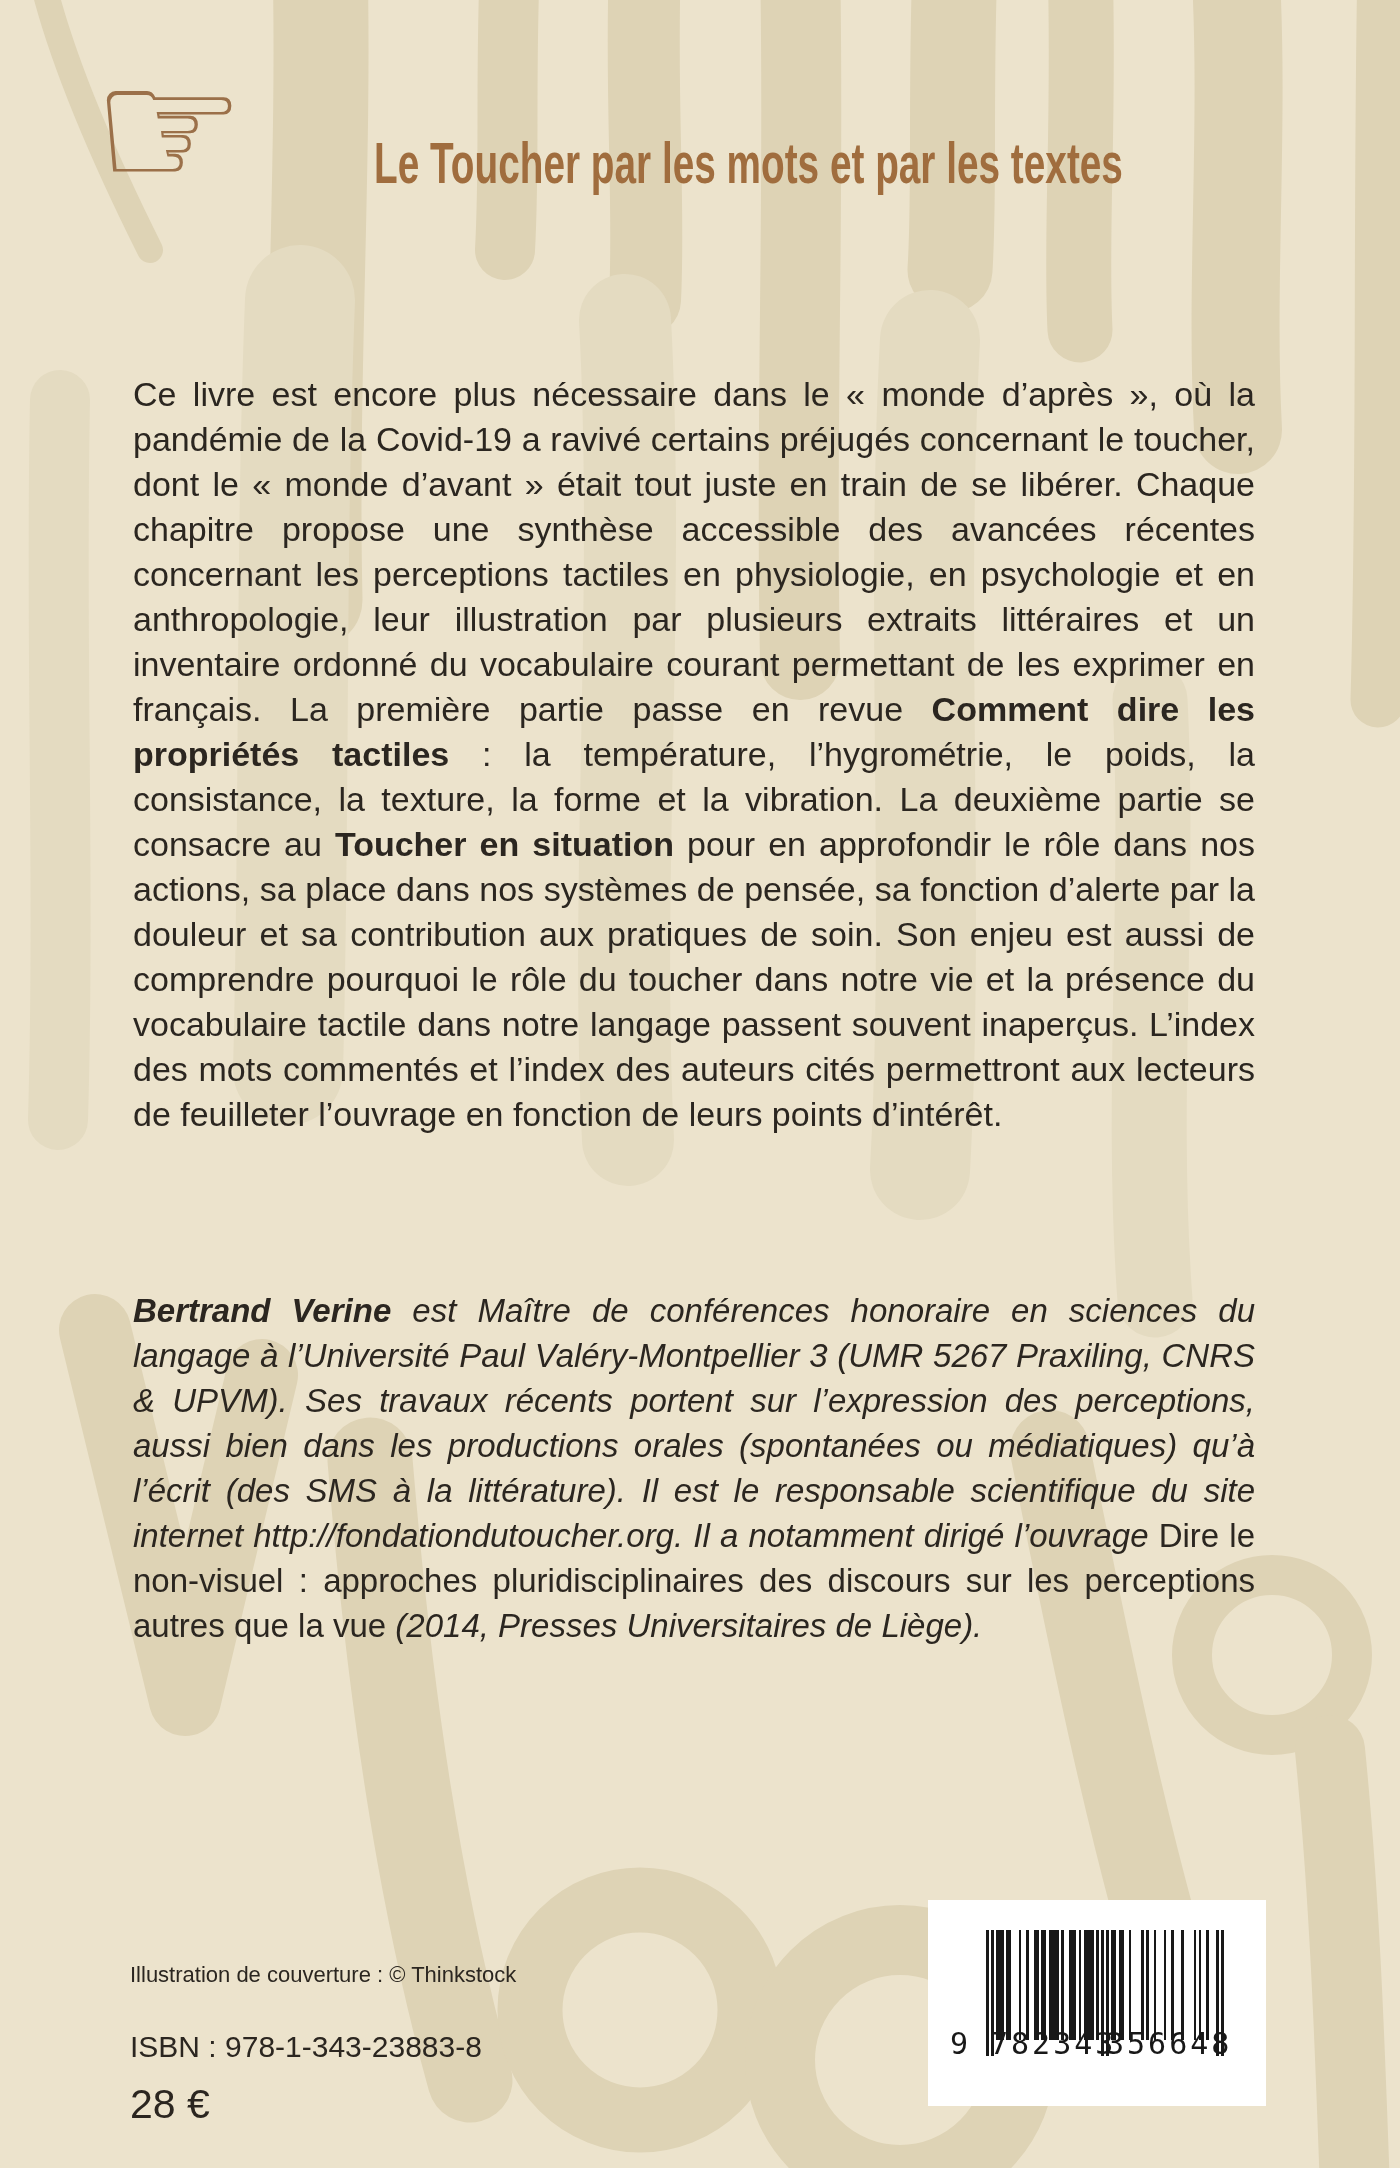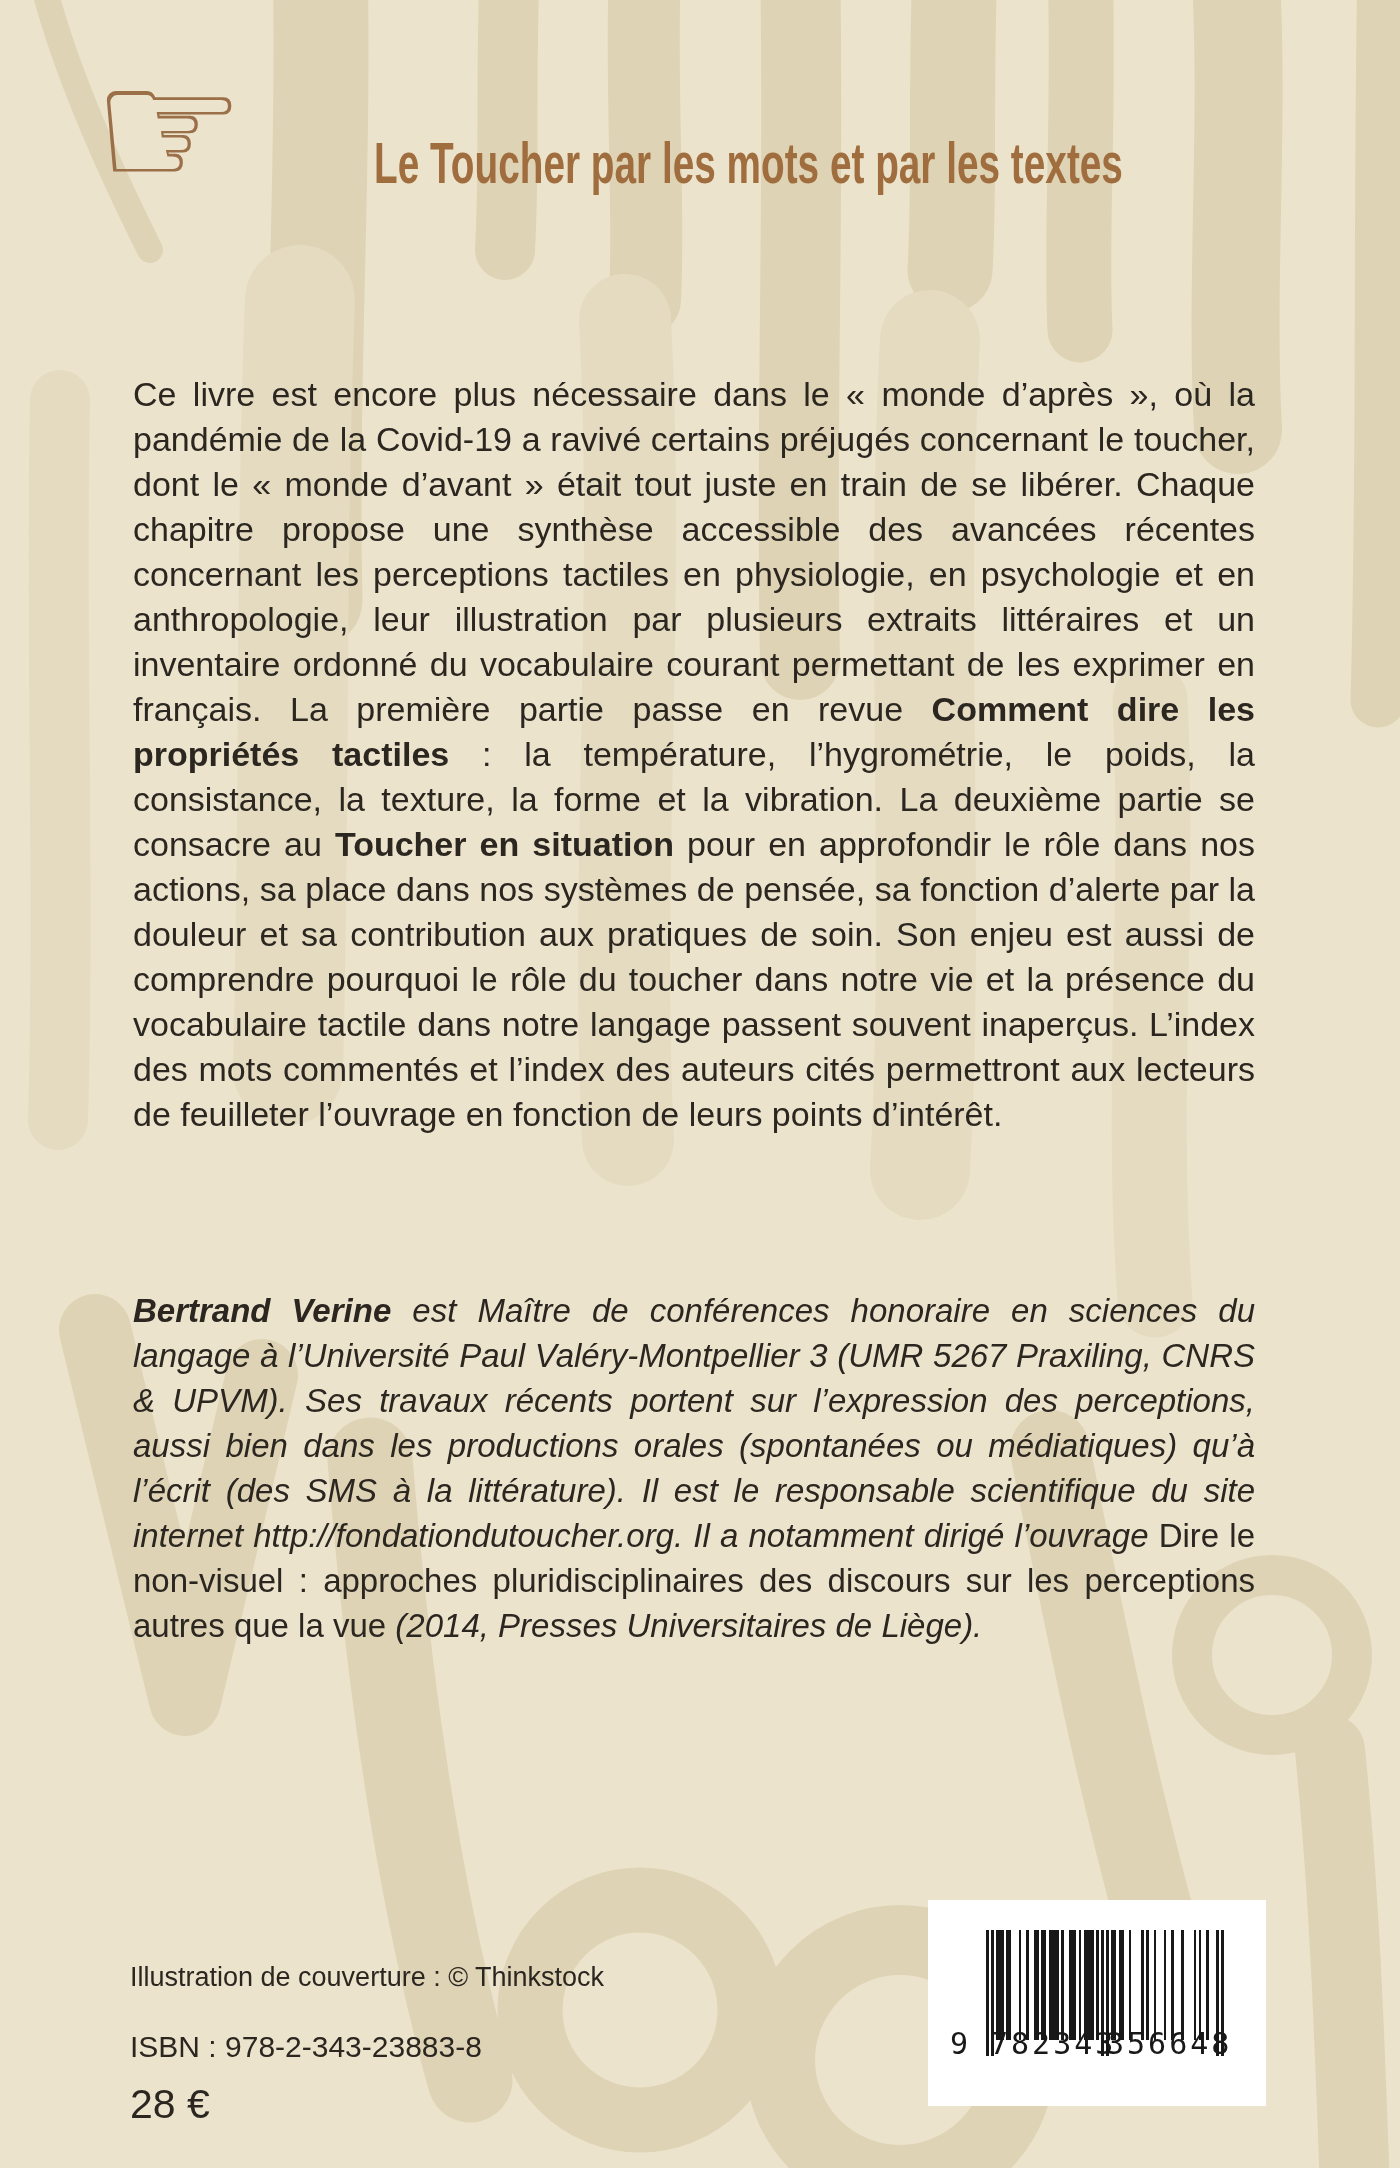--- a/index.html
+++ b/index.html
@@ -50,7 +50,7 @@
   .bio .roman{font-style:normal;}
 
   
-  .credit{position:absolute;left:130px;top:1962px;font-size:27px;}
+  .credit{position:absolute;left:130px;top:1962px;font-size:22px;}
   .isbn{position:absolute;left:130px;top:2030px;font-size:30px;}
   .price{position:absolute;left:130px;top:2068px;font-size:41px;margin-top:13px;}
 

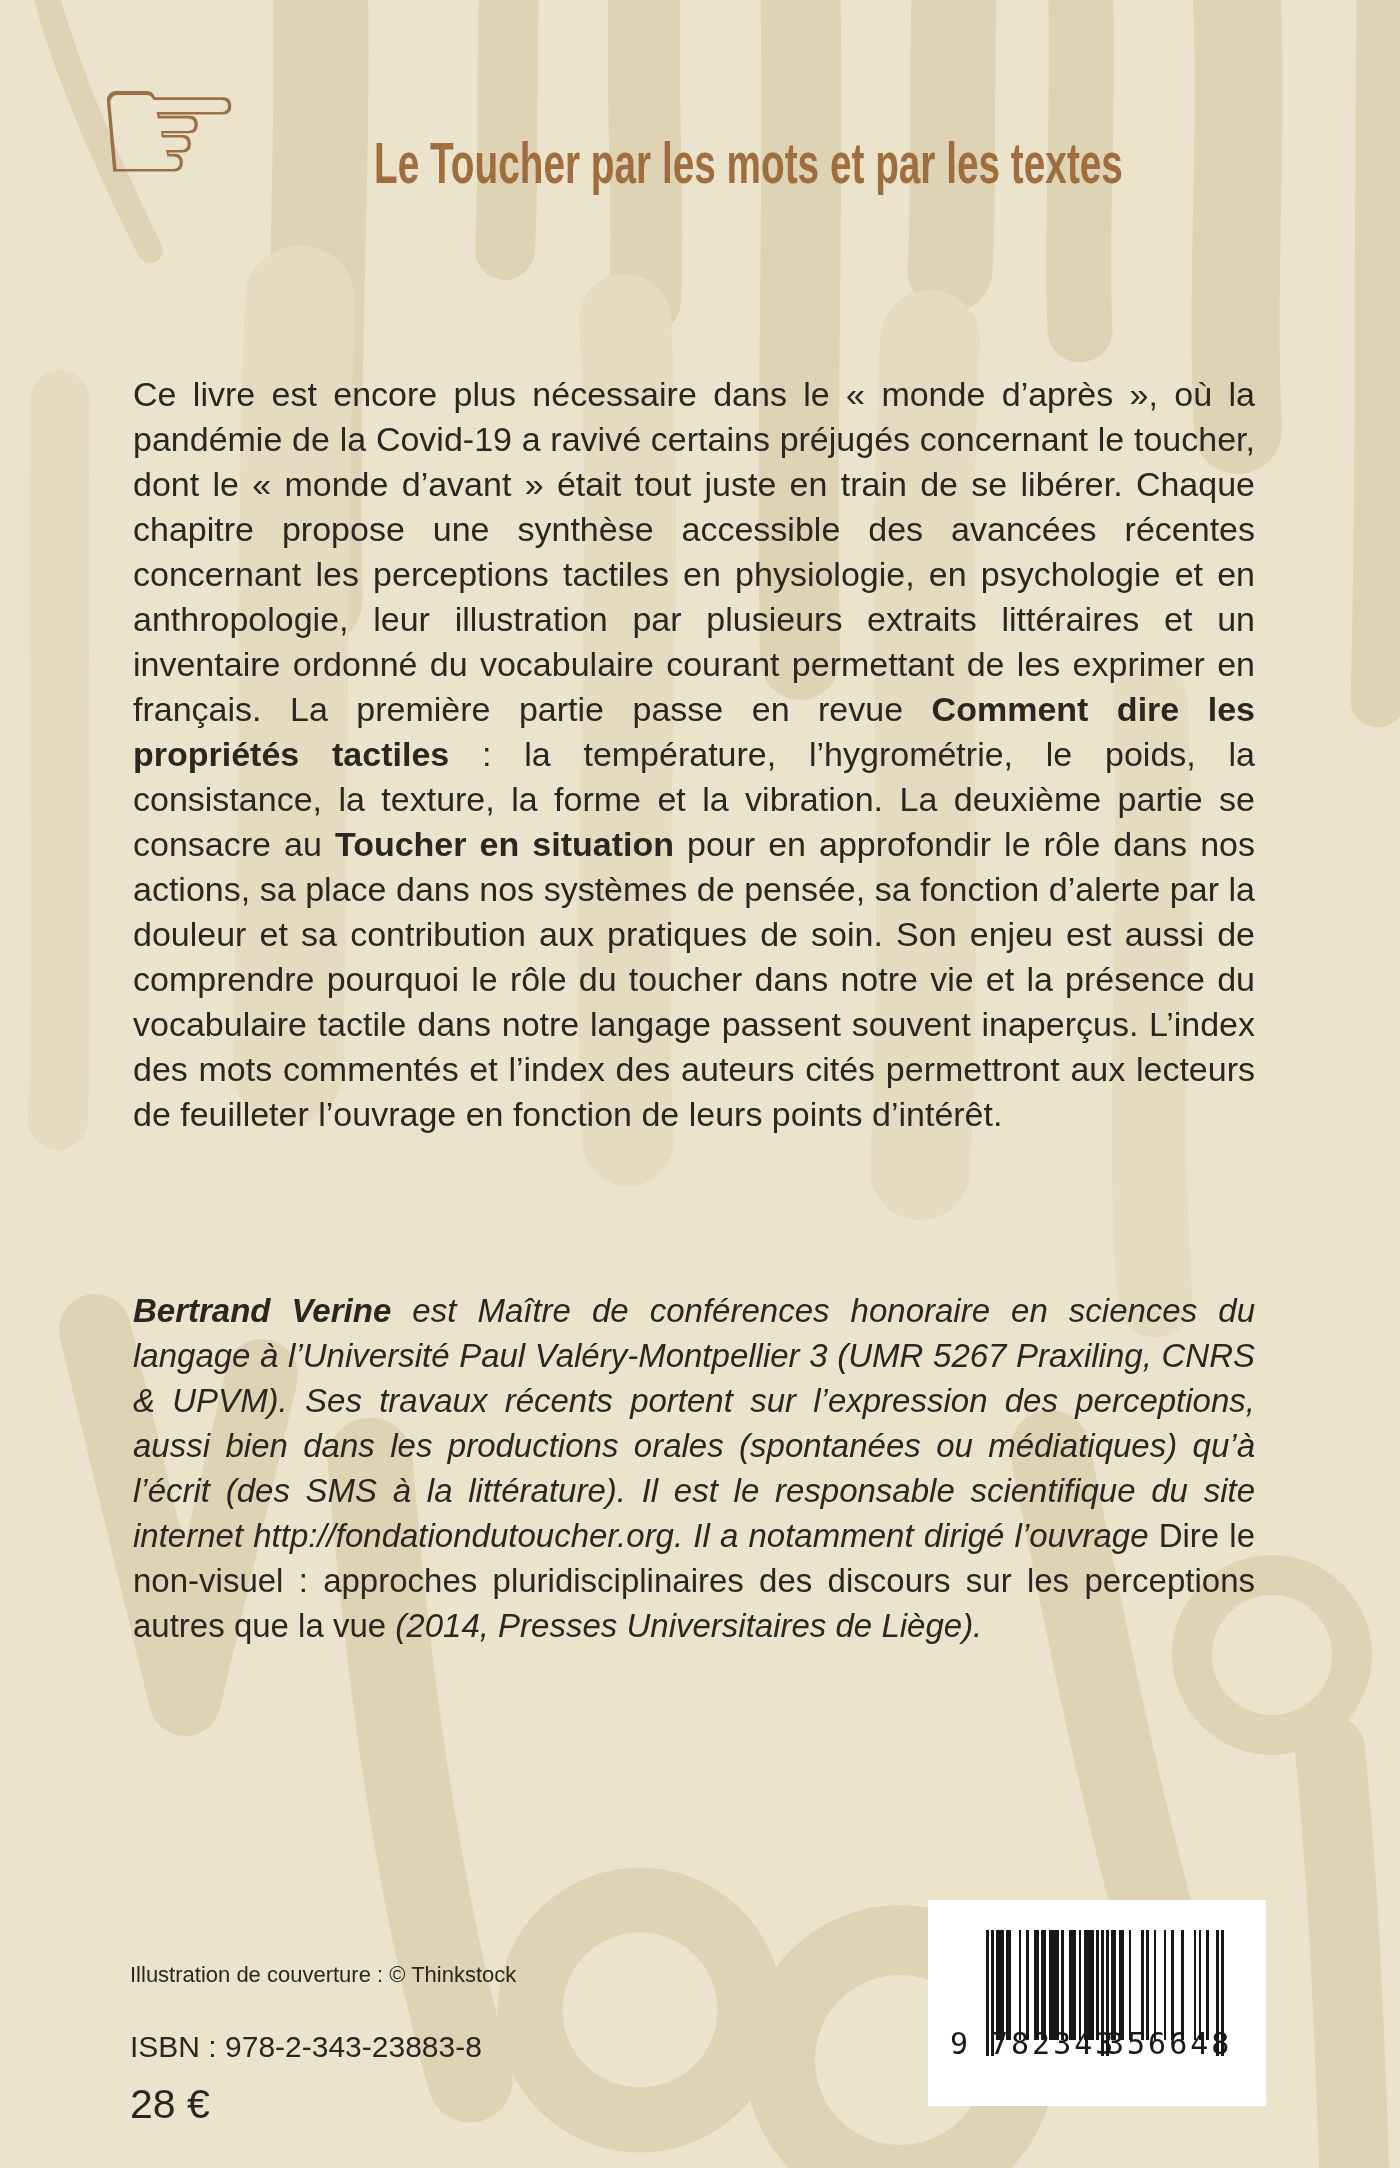--- a/index.html
+++ b/index.html
@@ -120,7 +120,7 @@
   </div>
 
   <div class="credit">Illustration de couverture : © Thinkstock</div>
-  <div class="isbn">ISBN : 978-2-343-23883-8</div>
+  <div class="isbn">ISBN : 978-1-343-23883-8</div>
   <div class="price">28 €</div>
 
   <div class="barcode-box">

